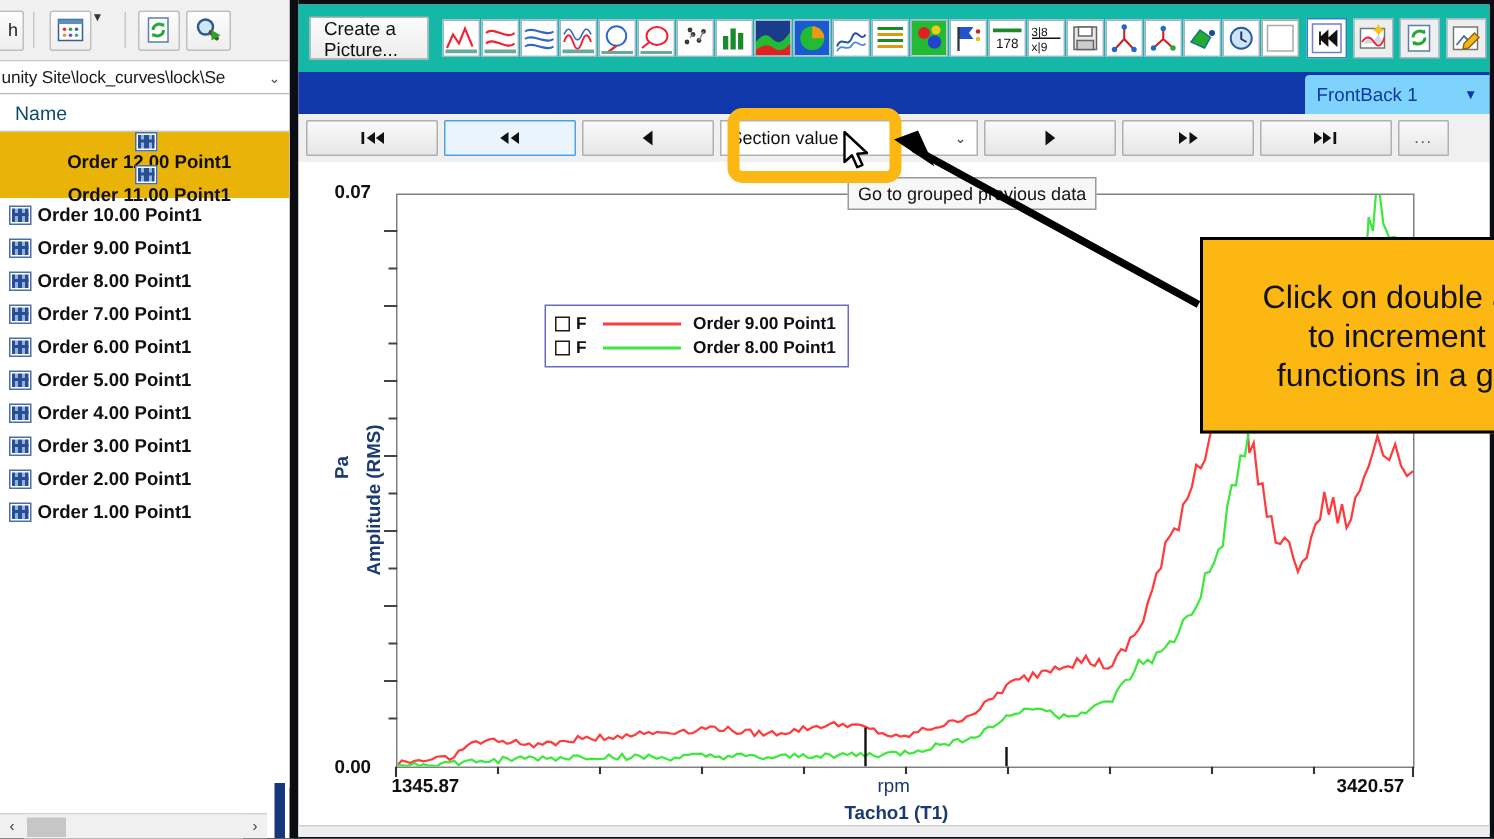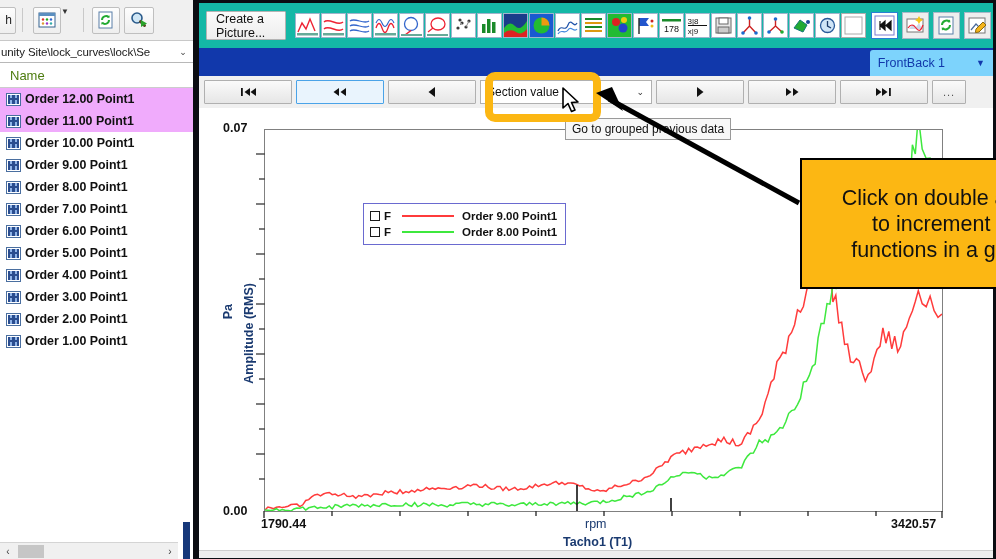--- a/index.html
+++ b/index.html
@@ -72,7 +72,7 @@
     border-bottom: 1px solid #ccc;
     display: flex; align-items: center;
     padding-left: 10px;
-    font-size: 13px; color: #4d7c0f;
+    font-size: 13px; color: #0c4a6e;
   }
 
   #tree-list {

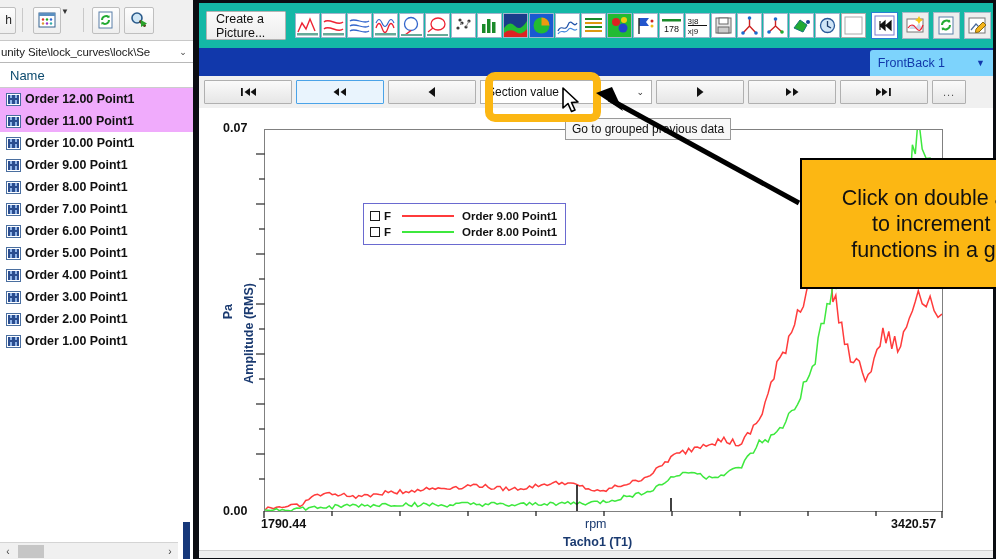--- a/index.html
+++ b/index.html
@@ -87,7 +87,7 @@
     color: #101010; font-weight: bold;
     white-space: nowrap;
   }
-  .tree-item.alt { background: #f0abfc; }
+  .tree-item.alt { background: #eab308; flex-direction: column; }
   .ti-icon {
     width: 15px; height: 13px; margin-right: 4px;
     border: 1px solid #4a6fa0;

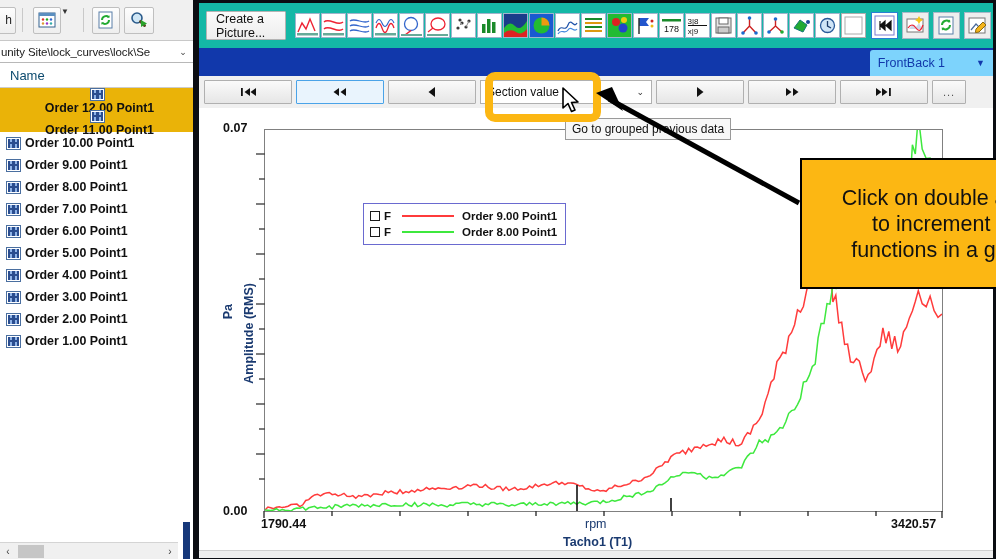--- a/index.html
+++ b/index.html
@@ -711,7 +711,7 @@
       <div id="ytick-bot">0.00</div>
       <div id="ylabel-unit">Pa</div>
       <div id="ylabel-main">Amplitude (RMS)</div>
-      <div id="xtick-left">1790.44</div>
+      <div id="xtick-left">1345.87</div>
       <div id="xtick-right">3420.57</div>
       <div id="xlabel-unit">rpm</div>
       <div id="xlabel-main">Tacho1 (T1)</div>

